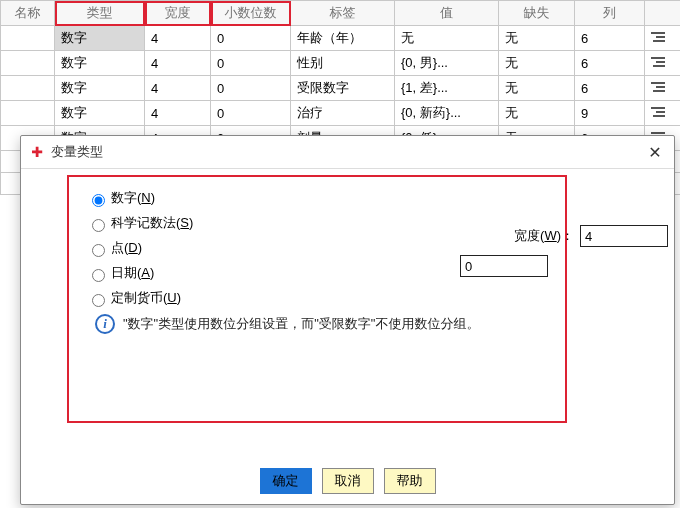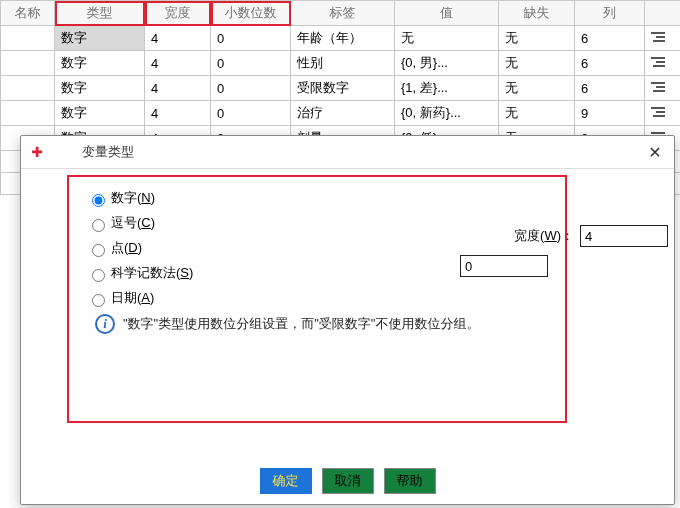--- a/index.html
+++ b/index.html
@@ -96,7 +96,7 @@
     font-size: 14px;
     color: #d23;
   }
-  .titlebar .title { flex: 1; color: #333; margin-left: 31px; }
+  .titlebar .title { flex: 1; color: #333; }
   .titlebar .close {
     width: 22px; height: 22px;
     display: flex;

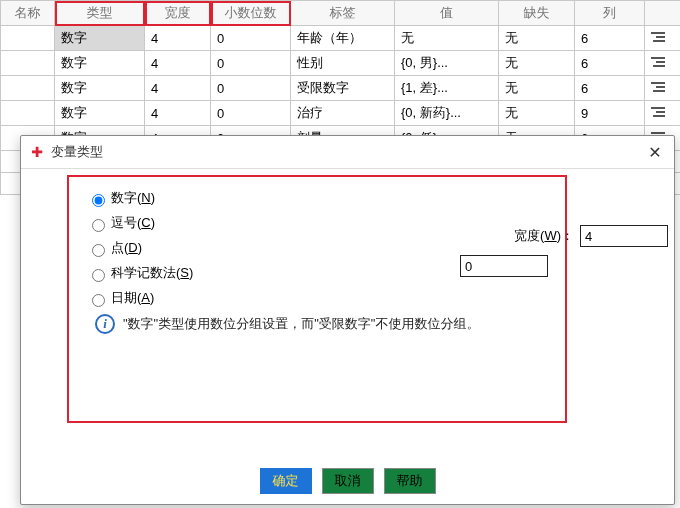--- a/index.html
+++ b/index.html
@@ -314,7 +314,6 @@
 
     <div class="radio-list" id="radio-list">
         <label><input type="radio" name="vtype" checked="" style=""><span>数字(<span class="u">N</span>)</span></label>
-        <label><input type="radio" name="vtype" style=""><span>逗号(<span class="u">C</span>)</span></label>
         <label><input type="radio" name="vtype" style=""><span>点(<span class="u">D</span>)</span></label>
         <label><input type="radio" name="vtype" style=""><span>科学记数法(<span class="u">S</span>)</span></label>
         <label><input type="radio" name="vtype" style=""><span>日期(<span class="u">A</span>)</span></label>

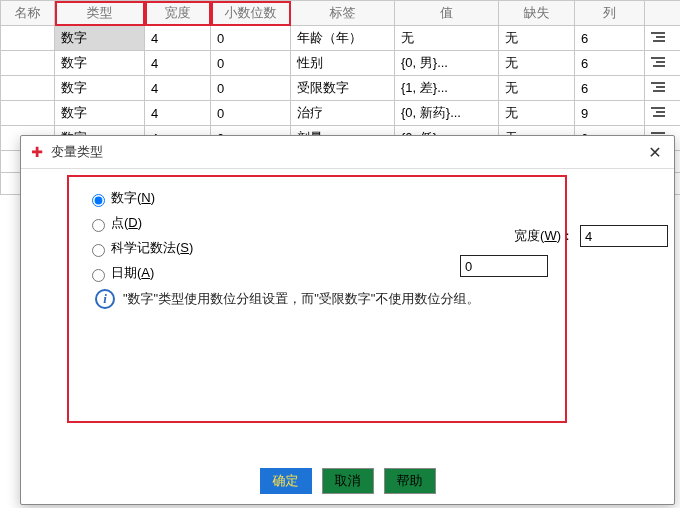--- a/index.html
+++ b/index.html
@@ -314,8 +314,8 @@
 
     <div class="radio-list" id="radio-list">
         <label><input type="radio" name="vtype" checked="" style=""><span>数字(<span class="u">N</span>)</span></label>
+        <label><input type="radio" name="vtype" style=""><span>科学记数法(<span class="u">S</span>)</span></label>
         <label><input type="radio" name="vtype" style=""><span>点(<span class="u">D</span>)</span></label>
-        <label><input type="radio" name="vtype" style=""><span>科学记数法(<span class="u">S</span>)</span></label>
         <label><input type="radio" name="vtype" style=""><span>日期(<span class="u">A</span>)</span></label>
       </div>
 

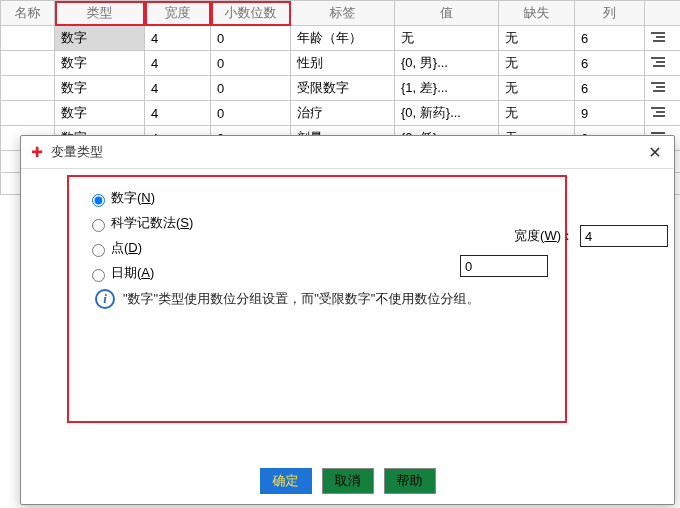--- a/index.html
+++ b/index.html
@@ -317,6 +317,7 @@
         <label><input type="radio" name="vtype" style=""><span>科学记数法(<span class="u">S</span>)</span></label>
         <label><input type="radio" name="vtype" style=""><span>点(<span class="u">D</span>)</span></label>
         <label><input type="radio" name="vtype" style=""><span>日期(<span class="u">A</span>)</span></label>
+        <label><input type="radio" name="vtype" style=""><span>定制货币(<span class="u">U</span>)</span></label>
       </div>
 
     <div class="right-fields">

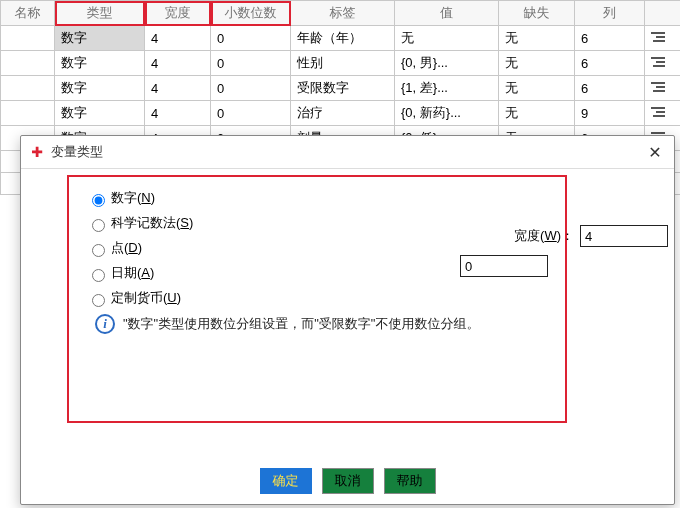--- a/index.html
+++ b/index.html
@@ -189,7 +189,7 @@
   }
   .btn.primary {
     background: #1d74d6;
-    color: #fde047;
+    color: #000000;
     border-color: #1d74d6;
   }
   .u { text-decoration: underline; }

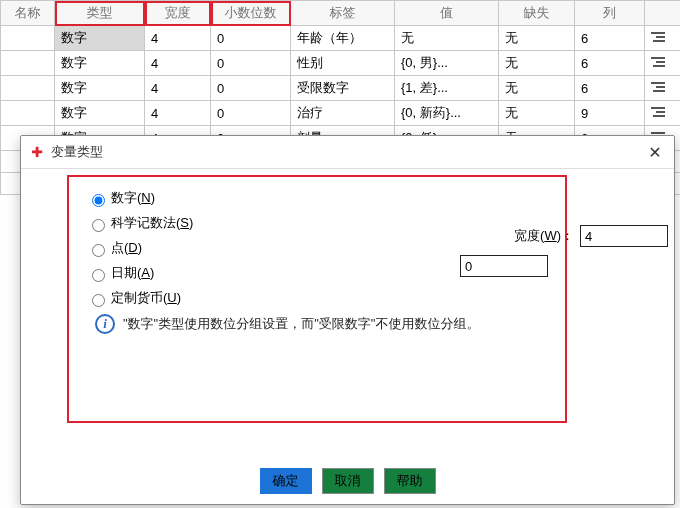--- a/index.html
+++ b/index.html
@@ -182,7 +182,7 @@
     min-width: 52px;
     height: 26px;
     border: 1px solid #888;
-    background: #15803d;
+    background: #fef9c3;
     cursor: pointer;
     font-family: inherit;
     font-size: 13px;

